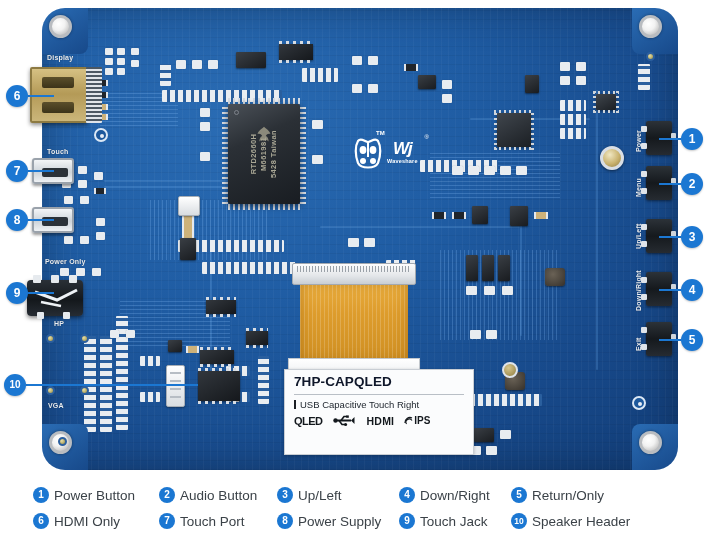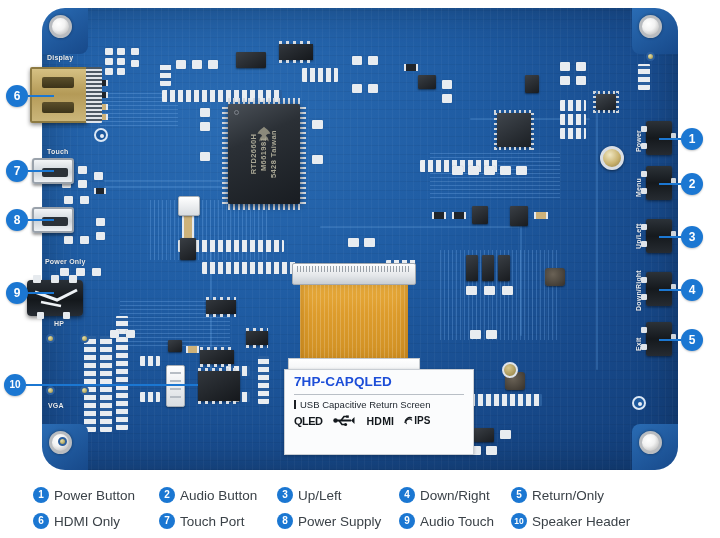--- a/index.html
+++ b/index.html
@@ -652,6 +652,22 @@
   <div class="ffc-white"></div>
   <div class="ffc-dark"></div>
 
+  <div class="ws-logo">
+    <svg class="ws-mark" viewBox="0 0 32 38">
+      <path d="M6 8 C3 13 3 22 6 30 C9 36 23 36 26 30 C29 22 29 13 26 8 C23 4 19 9 16 9 C13 9 9 4 6 8 Z" fill="none" stroke="#ffffff" stroke-width="2.2"></path>
+      <ellipse cx="11" cy="17" rx="3.4" ry="4" fill="#ffffff"></ellipse>
+      <ellipse cx="21" cy="17" rx="3.4" ry="4" fill="#ffffff"></ellipse>
+      <path d="M16 9 L16 24" stroke="#ffffff" stroke-width="2"></path>
+      <circle cx="11" cy="28" r="3" fill="#ffffff"></circle>
+      <circle cx="21" cy="28" r="3" fill="#ffffff"></circle>
+    </svg>
+    <span class="ws-tm">TM</span>
+    <div class="ws-word">
+      <span class="ws-w">Wj</span>
+      <span class="ws-name">Waveshare</span>
+      <span class="ws-reg">®</span>
+    </div>
+  </div>
 
   <div class="silk" style="left:47px;  top:54px;">Display</div>
   <div class="silk" style="left:47px;  top:148px;">Touch</div>

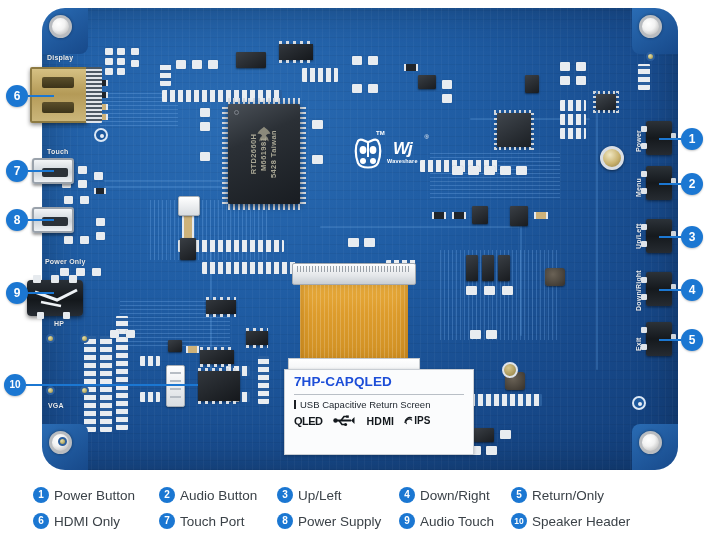--- a/index.html
+++ b/index.html
@@ -262,7 +262,7 @@
     box-shadow: 0 1px 3px rgba(0,0,0,.25);
   }
   .spec-title {
-    font-size: 13.5px; font-weight: bold; color: #1d4ed8;
+    font-size: 13.5px; font-weight: bold; color: #0f172a;
     letter-spacing: .1px; line-height: 1.1;
   }
   .spec-rule { height:1px; background:#b9bfc6; margin: 4px 0 3px 0; }

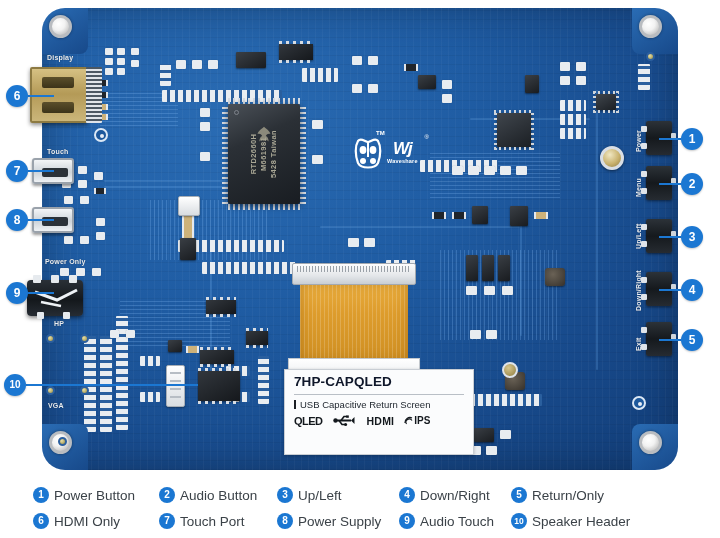--- a/index.html
+++ b/index.html
@@ -686,7 +686,7 @@
     <div class="spec-rule"></div>
     <div class="spec-line">
       <span class="spec-bullet"></span>
-      <span>USB Capacitive Return Screen</span>
+      <span>USB Capacitive Touch Right</span>
     </div>
     <div class="spec-logos">
       <span class="logo-hdmi">QLED</span>

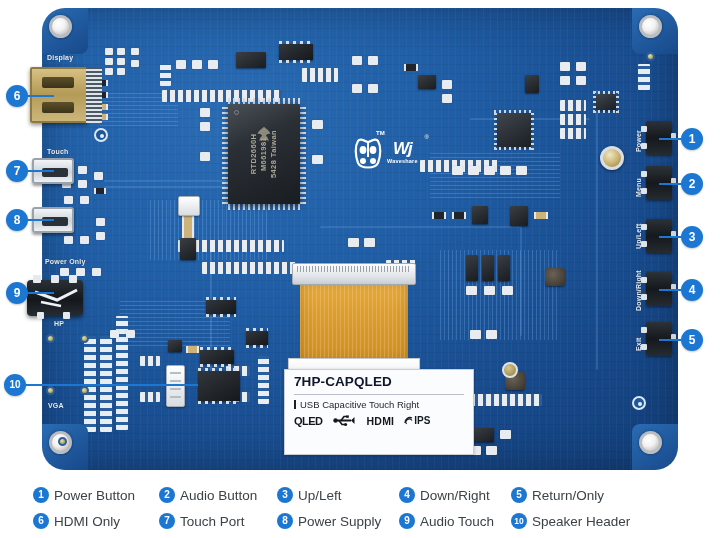--- a/index.html
+++ b/index.html
@@ -802,7 +802,7 @@
       </div>
       <div class="legend-item" style="left:399px;">
         <span class="lbadge">9</span>
-        <span class="ltext">Audio Touch</span>
+        <span class="ltext">Touch Jack</span>
       </div>
       <div class="legend-item" style="left:511px;">
         <span class="lbadge ten">10</span>

